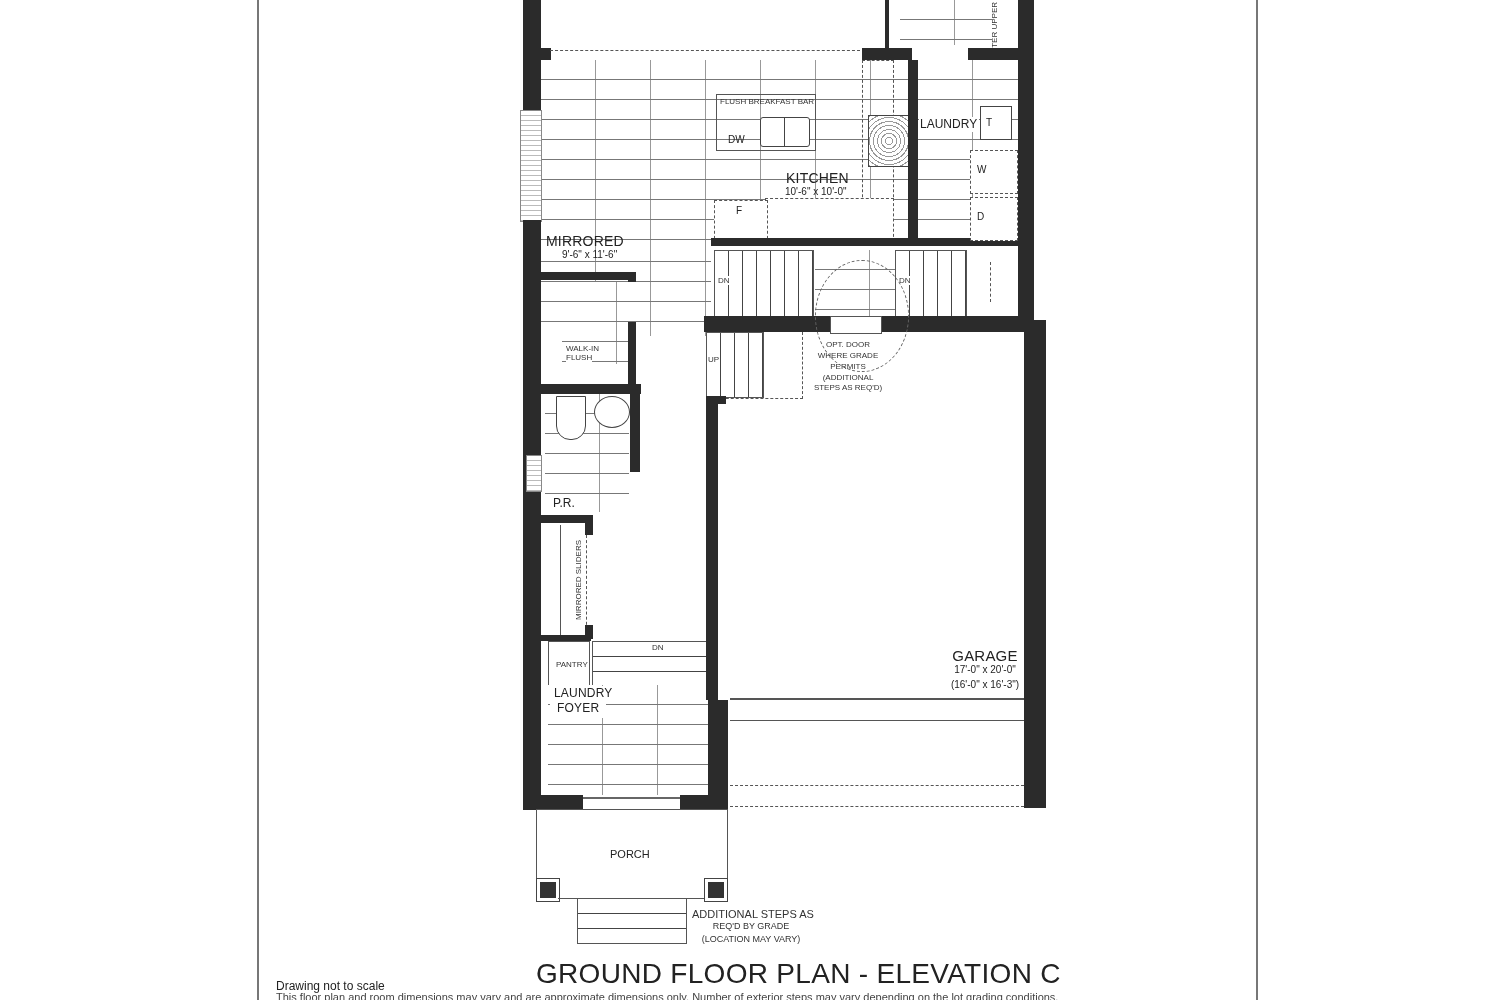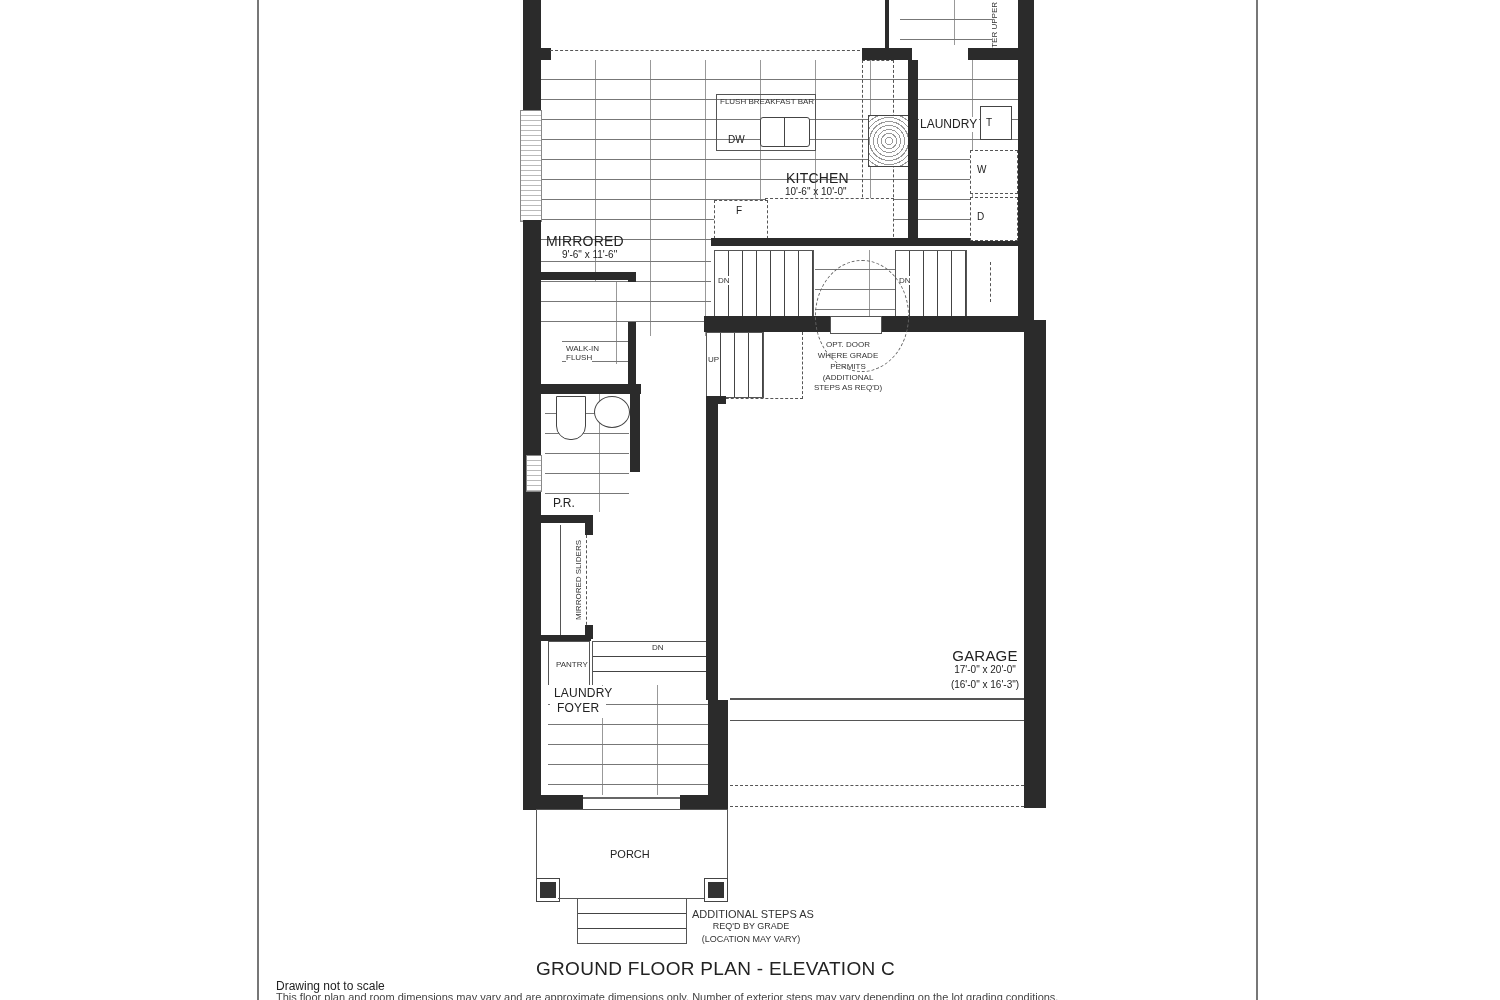--- a/index.html
+++ b/index.html
@@ -22,7 +22,7 @@
   .lbl-sm { position:absolute; font-size:10px; color:#222; white-space:nowrap; }
   .lbl-xs { position:absolute; font-size:8px; color:#333; white-space:nowrap; }
   .center { text-align:center; }
-  .title { position:absolute; left:536px; top:958px; font-size:19px; color:#222; letter-spacing:0.3px; white-space:nowrap; }
+  .title { position:absolute; left:536px; top:958px; font-size:28px; color:#222; letter-spacing:0.3px; white-space:nowrap; }
   .note1 { position:absolute; left:276px; top:979px; font-size:12px; color:#222; }
   .note2 { position:absolute; left:276px; top:991px; font-size:11px; color:#444; white-space:nowrap; }
   .window { position:absolute; border:1px solid #888; background:repeating-linear-gradient(to bottom,#fff 0,#fff 4px,#bbb 4px,#bbb 5px); }

